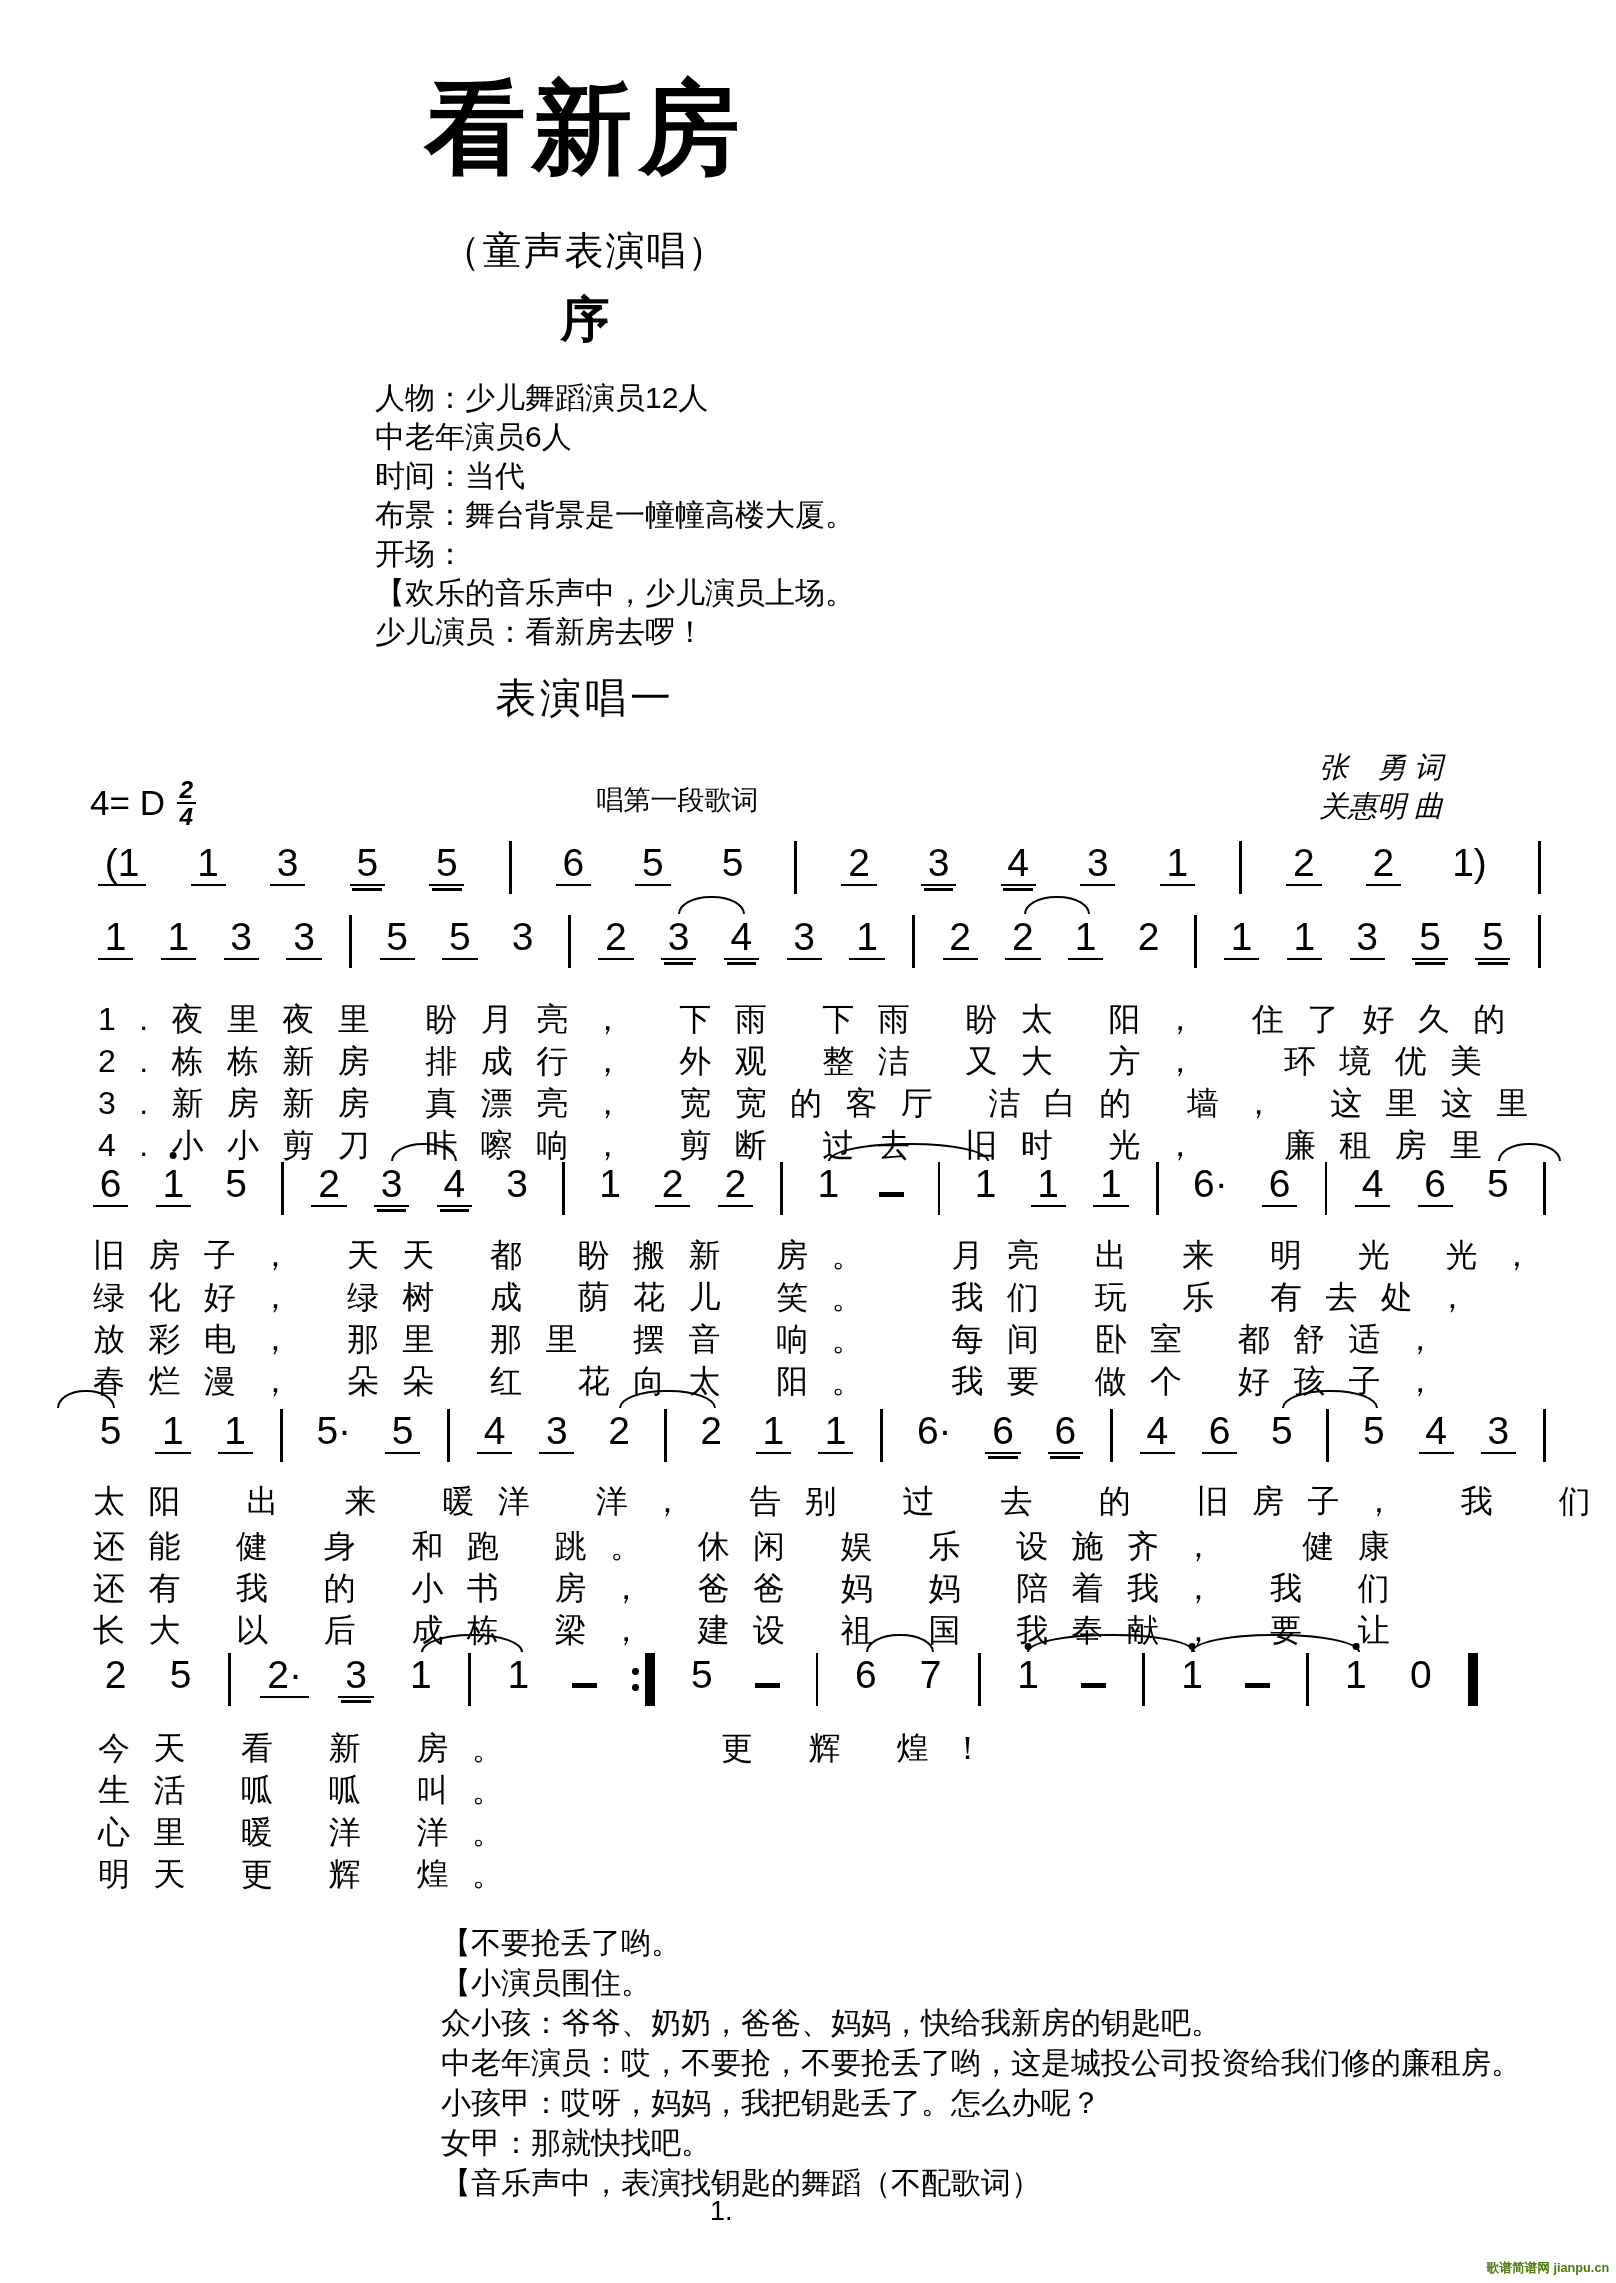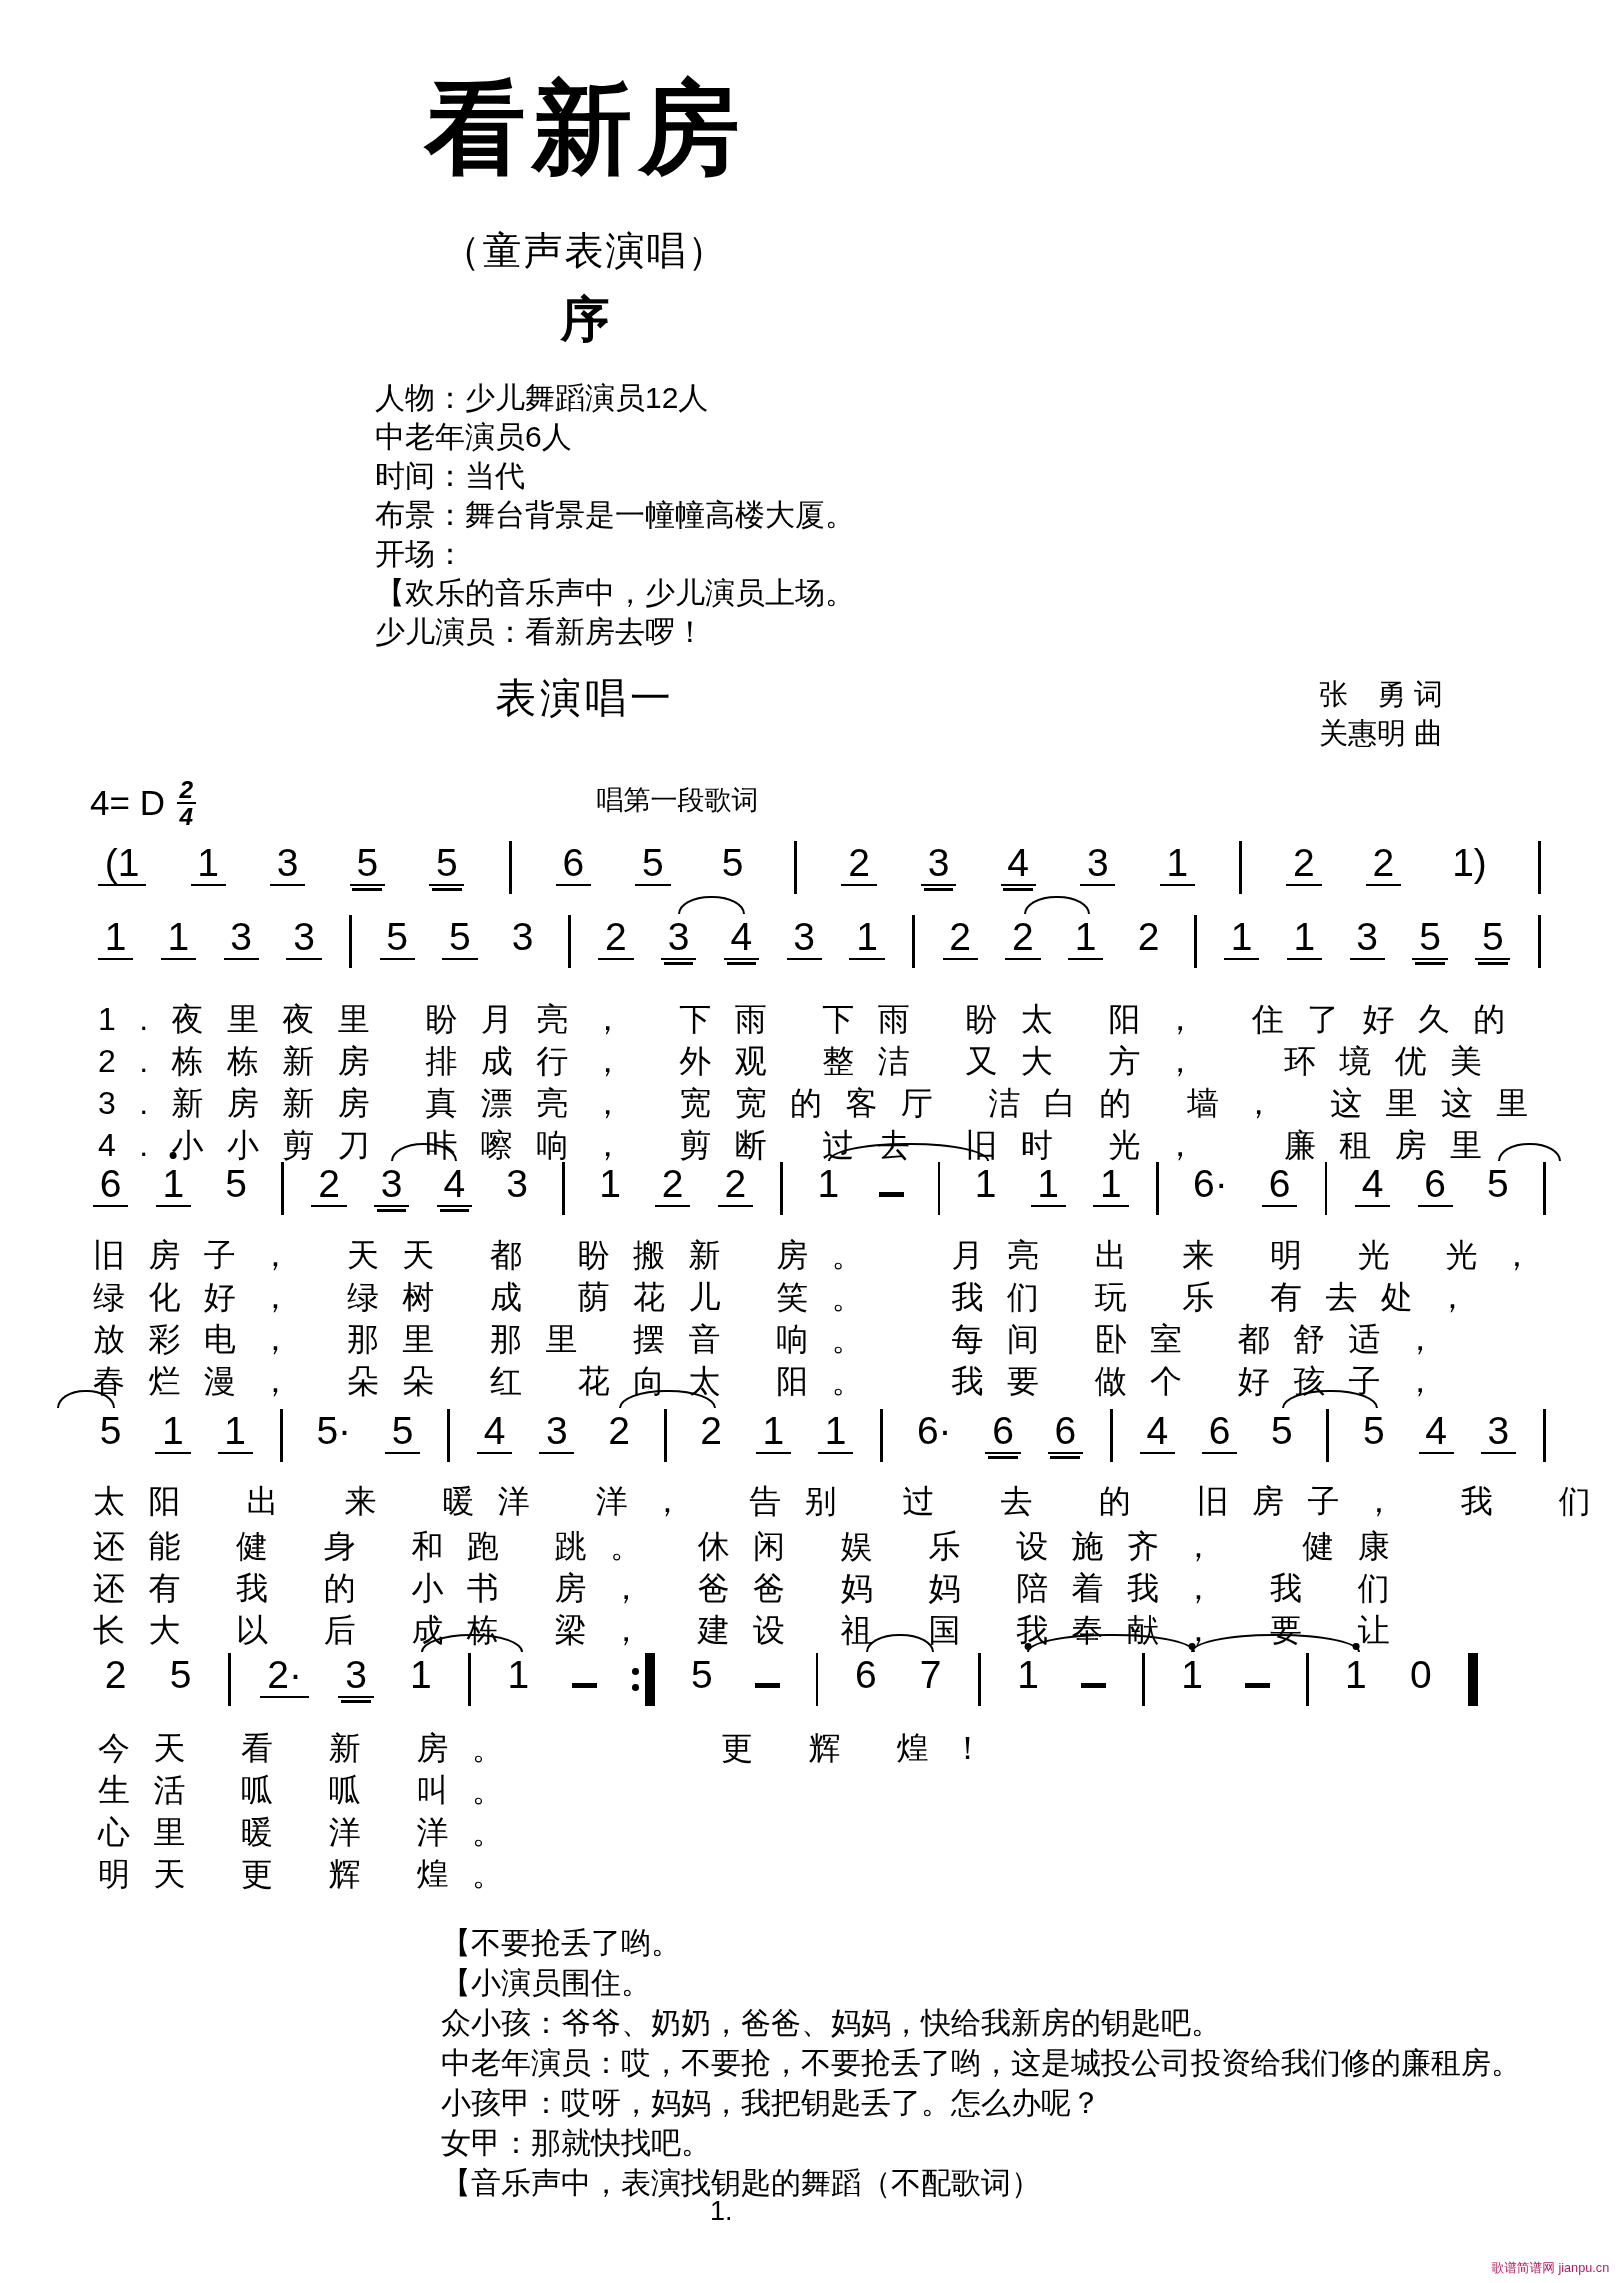--- a/index.html
+++ b/index.html
@@ -13,7 +13,7 @@
   #intro{top:378px;left:375px;font-size:30px;line-height:39px;}
   #part-heading{top:671px;left:0;width:1170px;font-size:41px;font-weight:normal;letter-spacing:3.9px;}
   #verse-note{top:782px;left:546px;width:263px;font-size:27px;text-align:center;}
-  #credits{top:675px;left:1319px;font-size:29px;line-height:39px;}
+  #credits{top:748px;left:1319px;font-size:29px;line-height:39px;font-style:italic;}
   #keysig{top:778px;left:90px;font-size:35px;display:flex;align-items:center;}
   .frac{display:inline-flex;flex-direction:column;align-items:center;font-size:24.4px;line-height:23.4px;margin-left:11.7px;font-weight:bold;}
   .frac .fl{width:19.5px;height:2px;background:#000;margin:1px 0;}

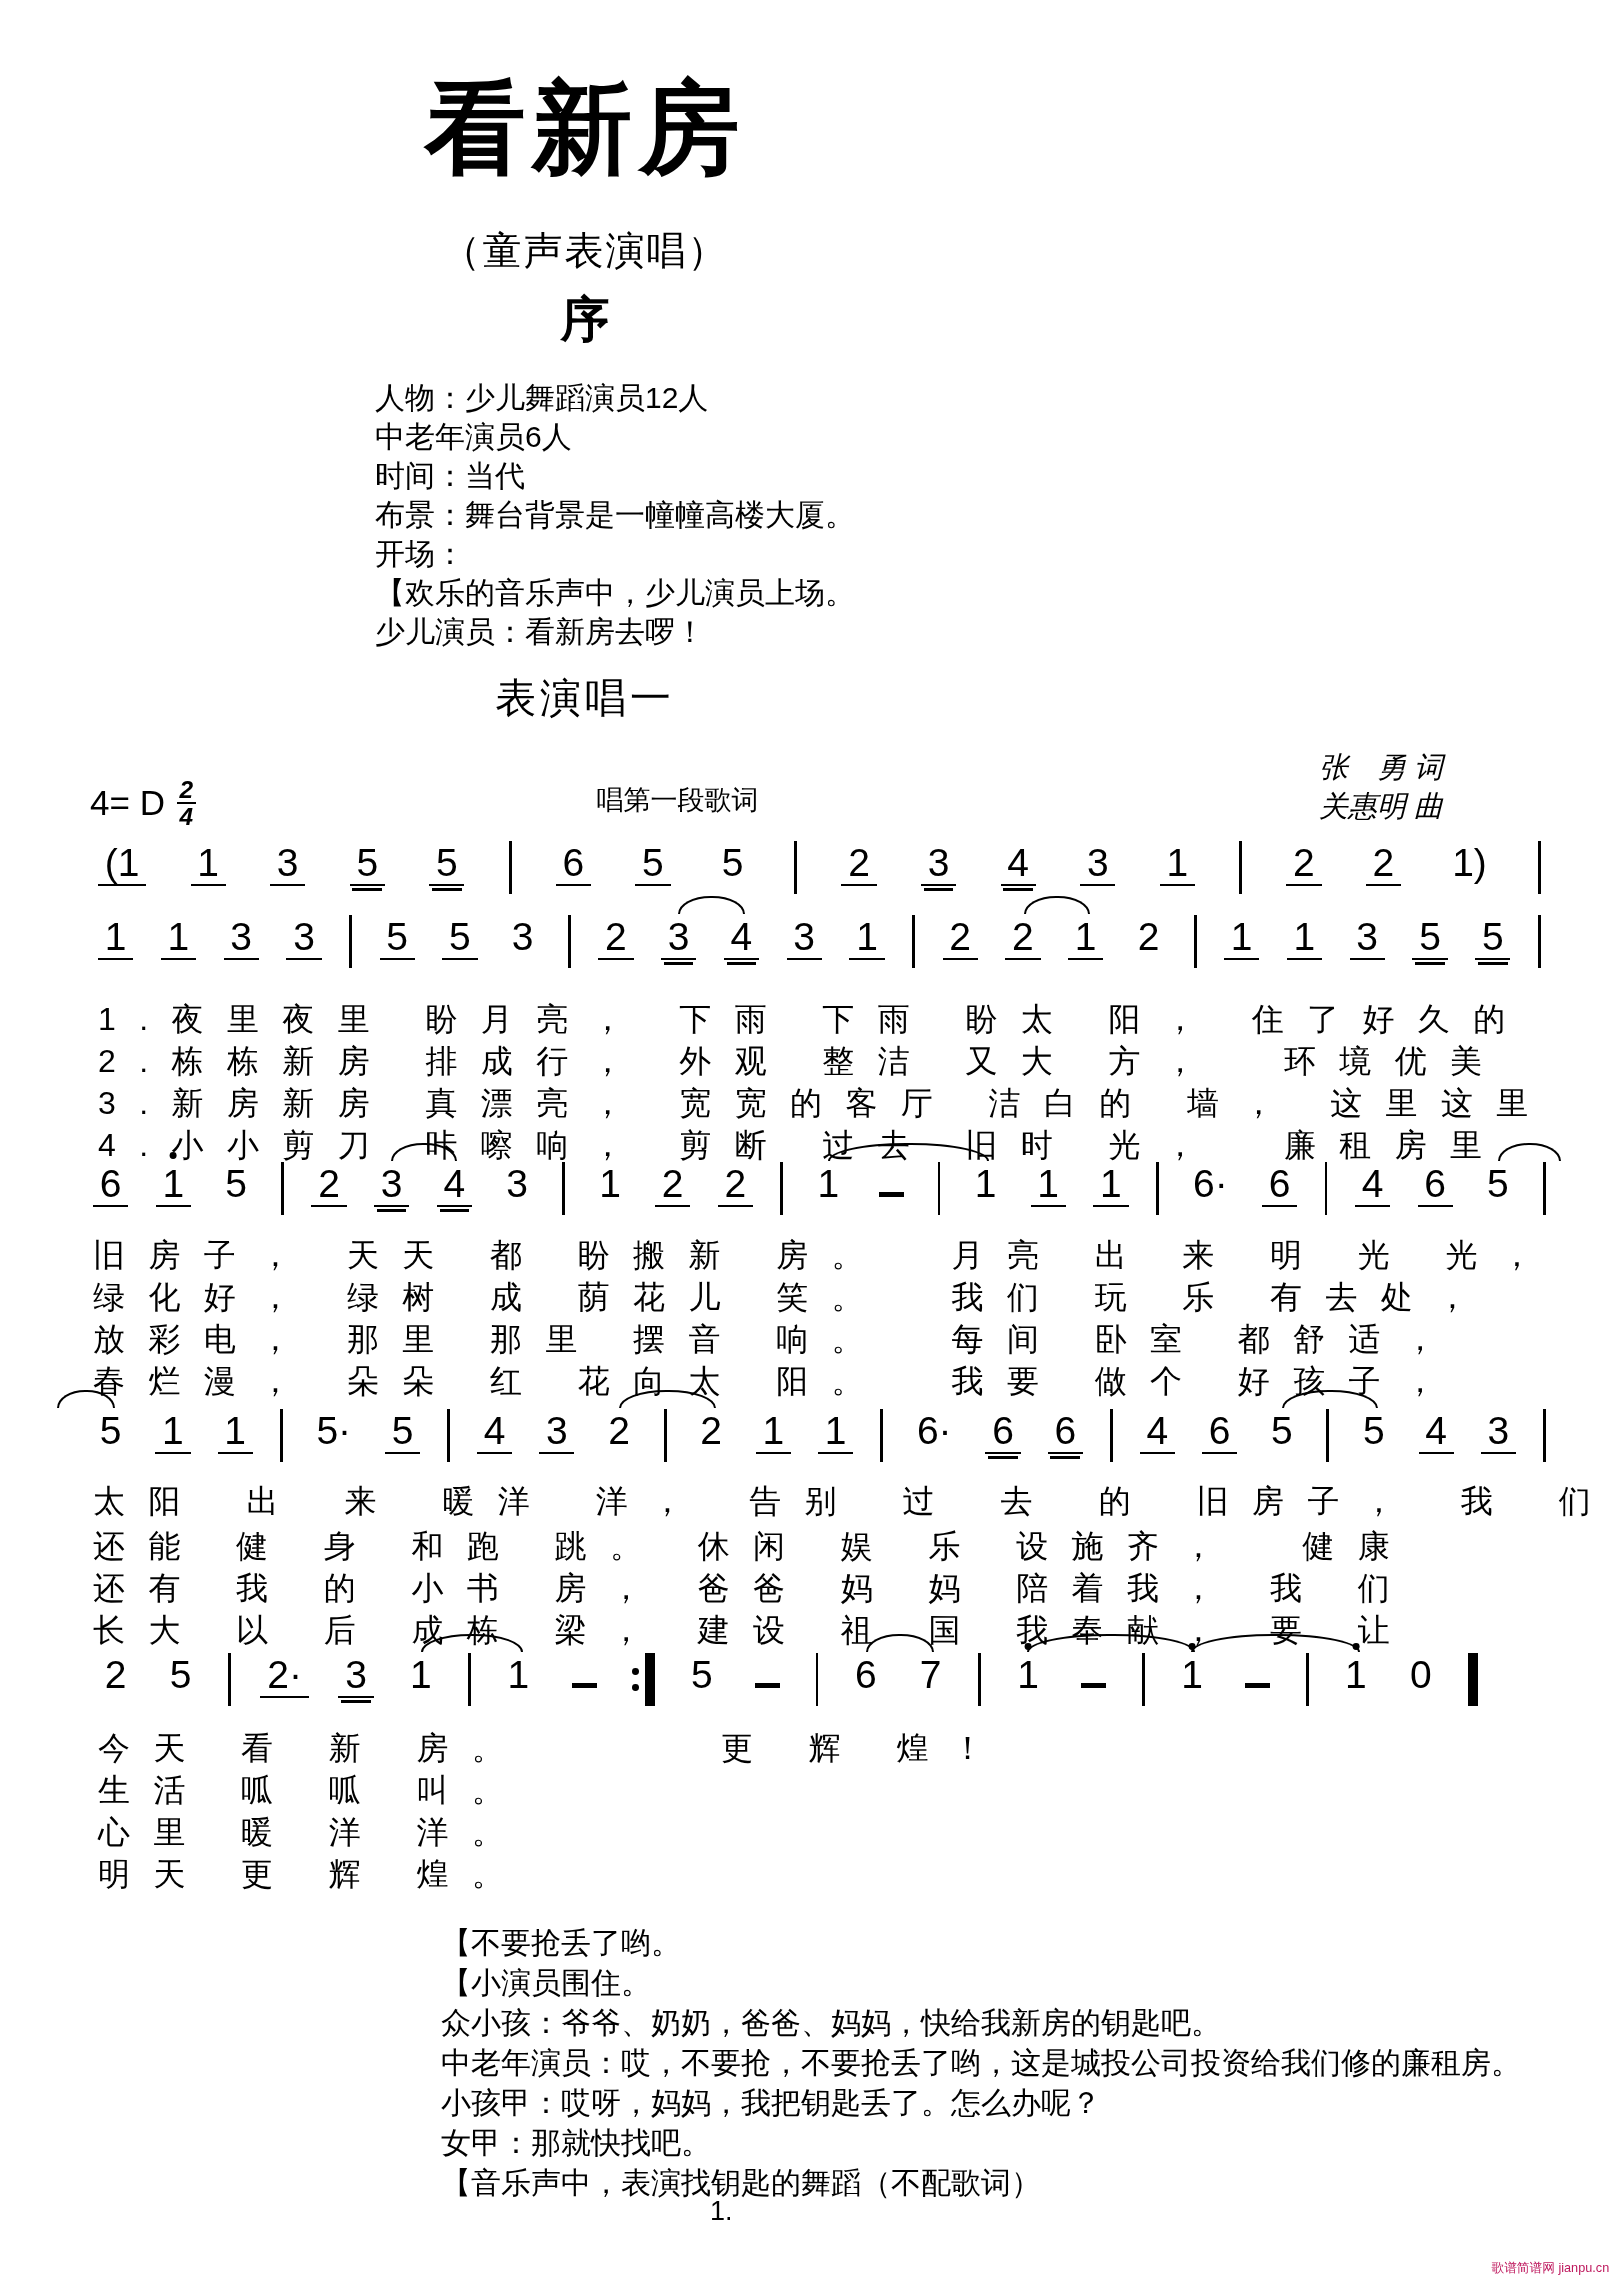--- a/index.html
+++ b/index.html
@@ -36,7 +36,7 @@
   .lyr{font-size:32px;letter-spacing:23.4px;white-space:pre;line-height:40px;margin-top:2px;}
   #stage{top:1923px;left:441px;font-size:30px;line-height:40px;}
   #page-number{top:2196px;left:710px;font-size:27px;}
-  #watermark{right:7.8px;bottom:5.9px;font-size:12.7px;color:#be185d;}
+  #watermark{right:7.8px;bottom:5.9px;font-size:12.7px;color:#4d7c0f;font-weight:bold;}
 </style>
 </head>
 <body>

